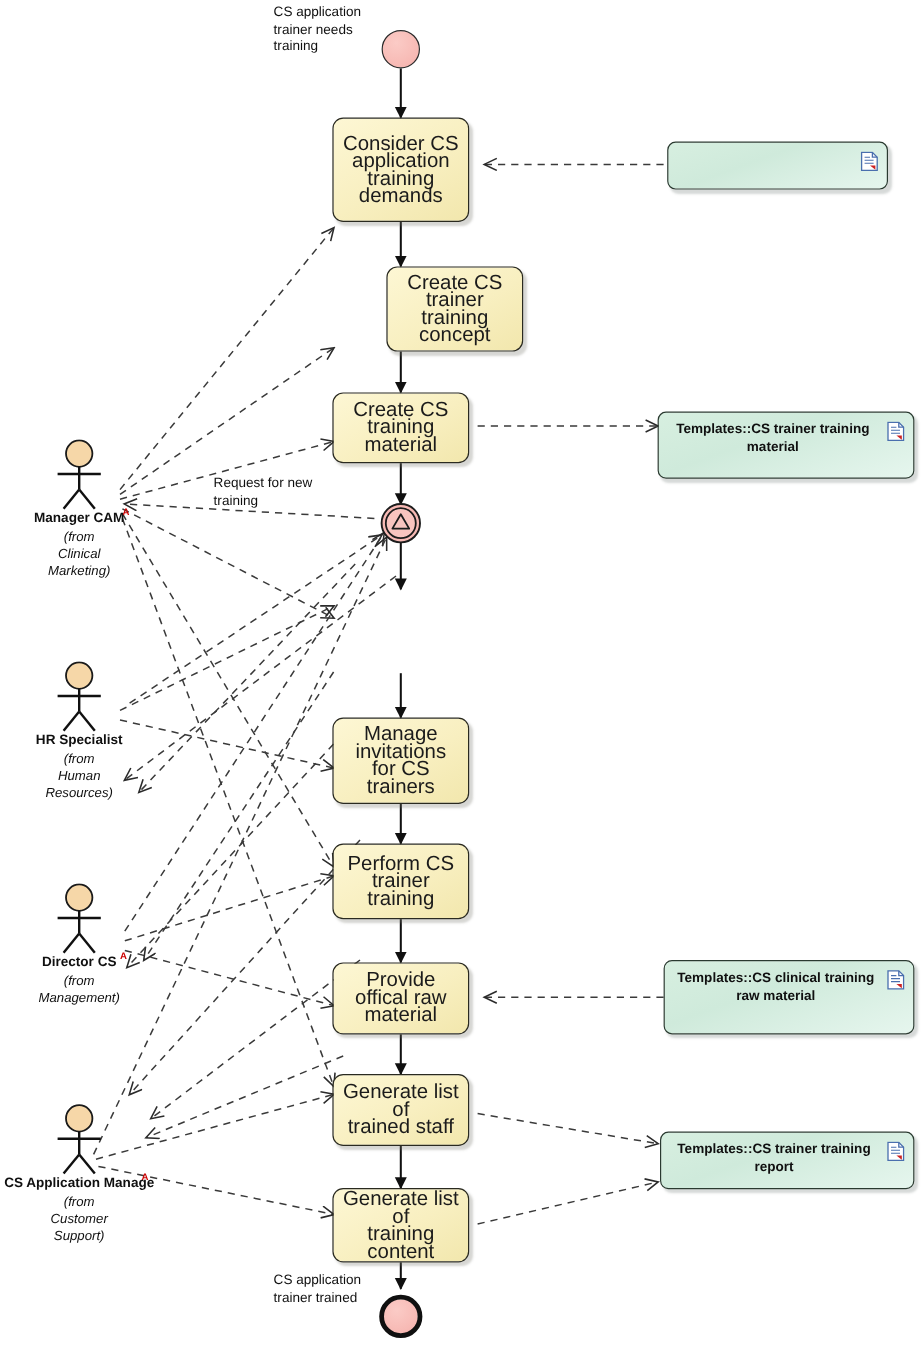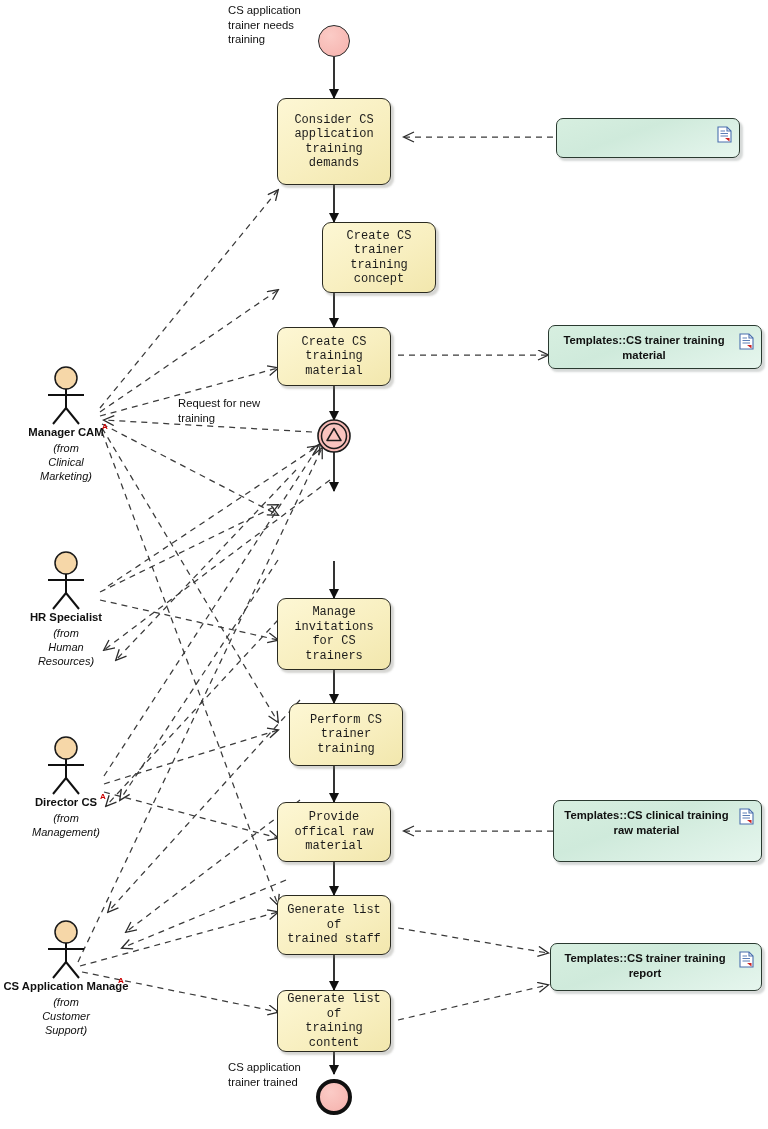--- a/index.html
+++ b/index.html
@@ -42,11 +42,10 @@
     align-items: center;
     justify-content: center;
     text-align: center;
-    font-size: 12px;
+    font-size: 17px;
     line-height: 14.5px;
     color: #1b1b1b;
     padding: 2px 7px;
-    font-family: Liberation Mono, monospace;
   }
   .action span { display: block; }
 

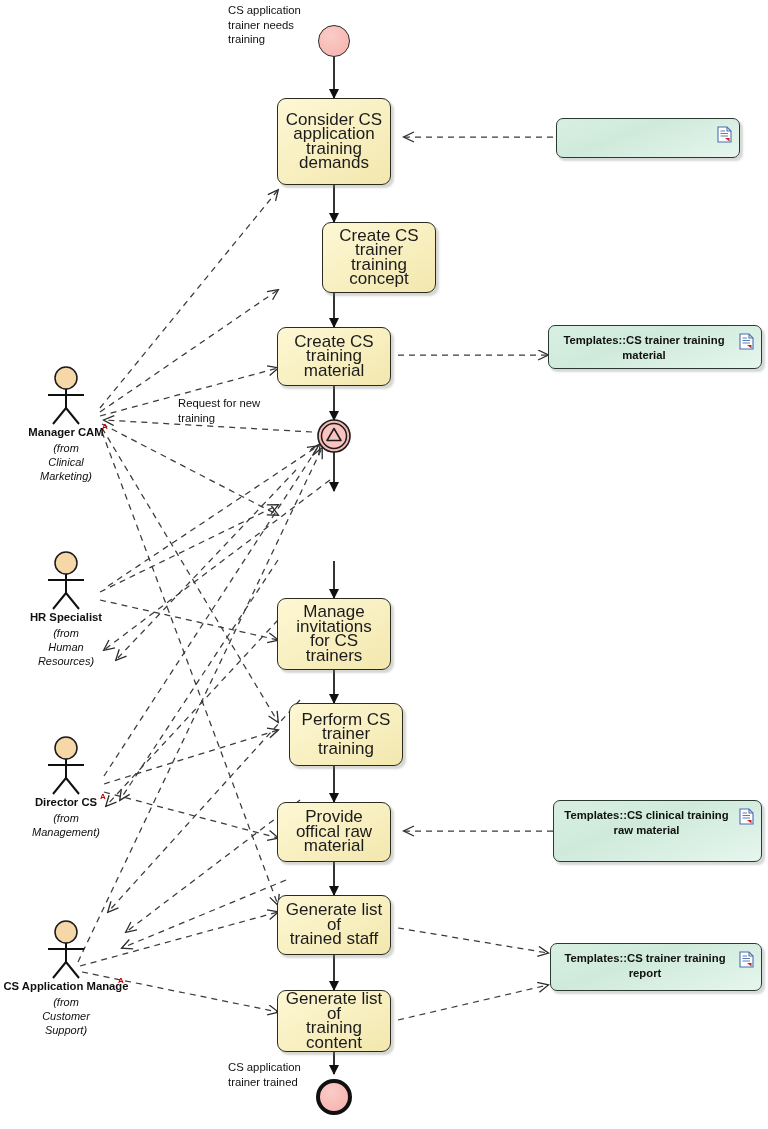--- a/index.html
+++ b/index.html
@@ -292,7 +292,7 @@
     </svg>
   </div>
 
-  <div class="note" style="left:548px; top:325px; width:214px; height:44px;">
+  <div class="note" style="left:548px; top:343px; width:214px; height:56px;">
     <div class="note-label">
       <span>Templates::CS trainer training material</span>
     </div>

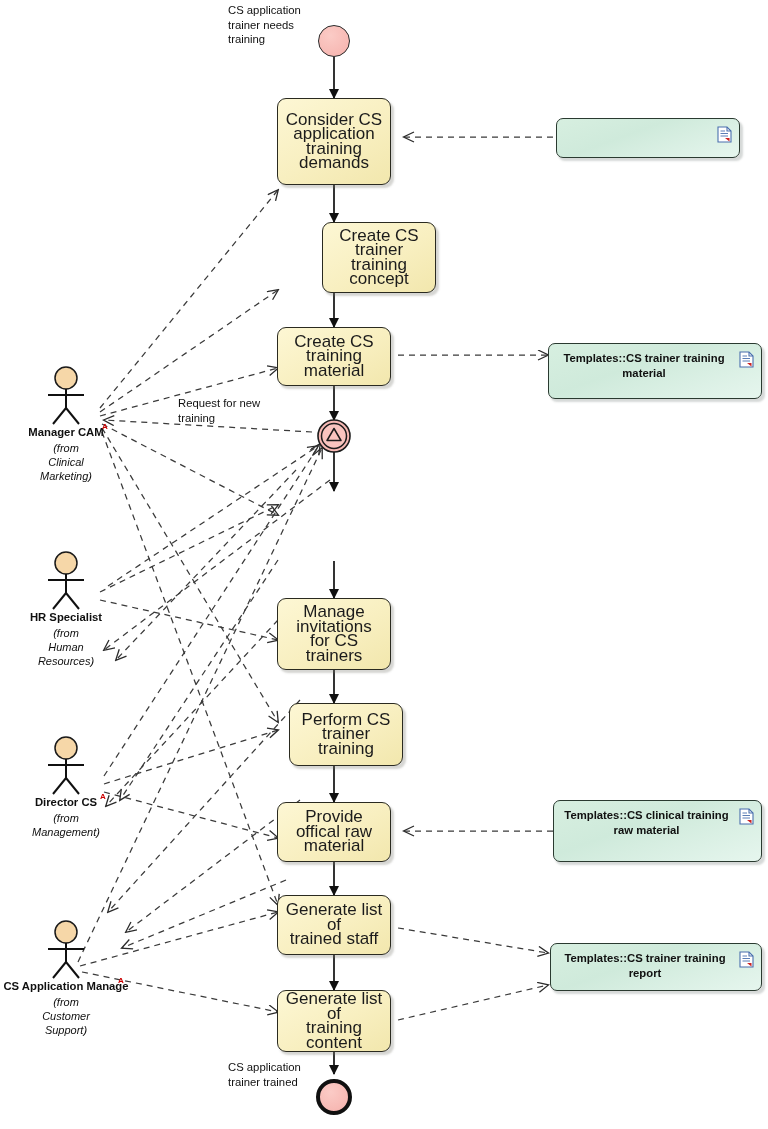--- a/index.html
+++ b/index.html
@@ -247,7 +247,7 @@
     </div>
   </div>
 
-  <div class="node action" style="left:277px; top:703px; width:114px; height:63px;margin-left:12px;">
+  <div class="node action" style="left:277px; top:703px; width:114px; height:63px;">
     <div>
       <span>Perform CS trainer</span>
       <span>training</span>

